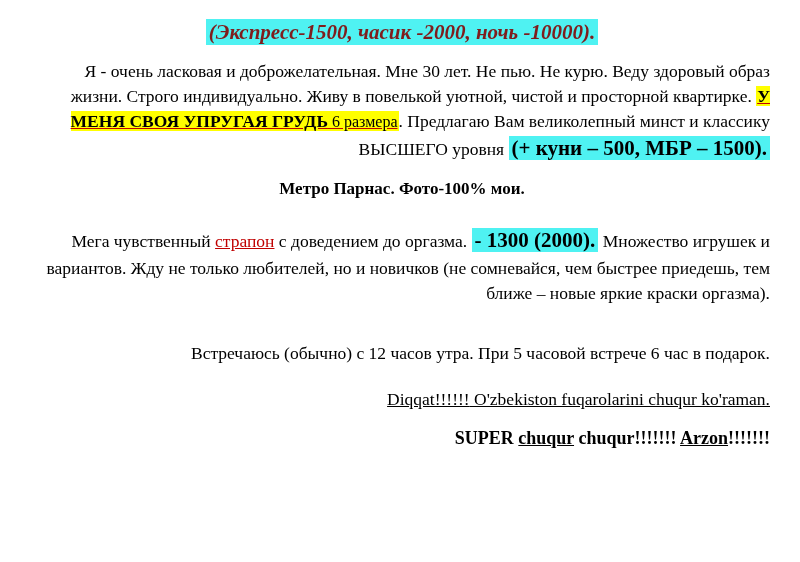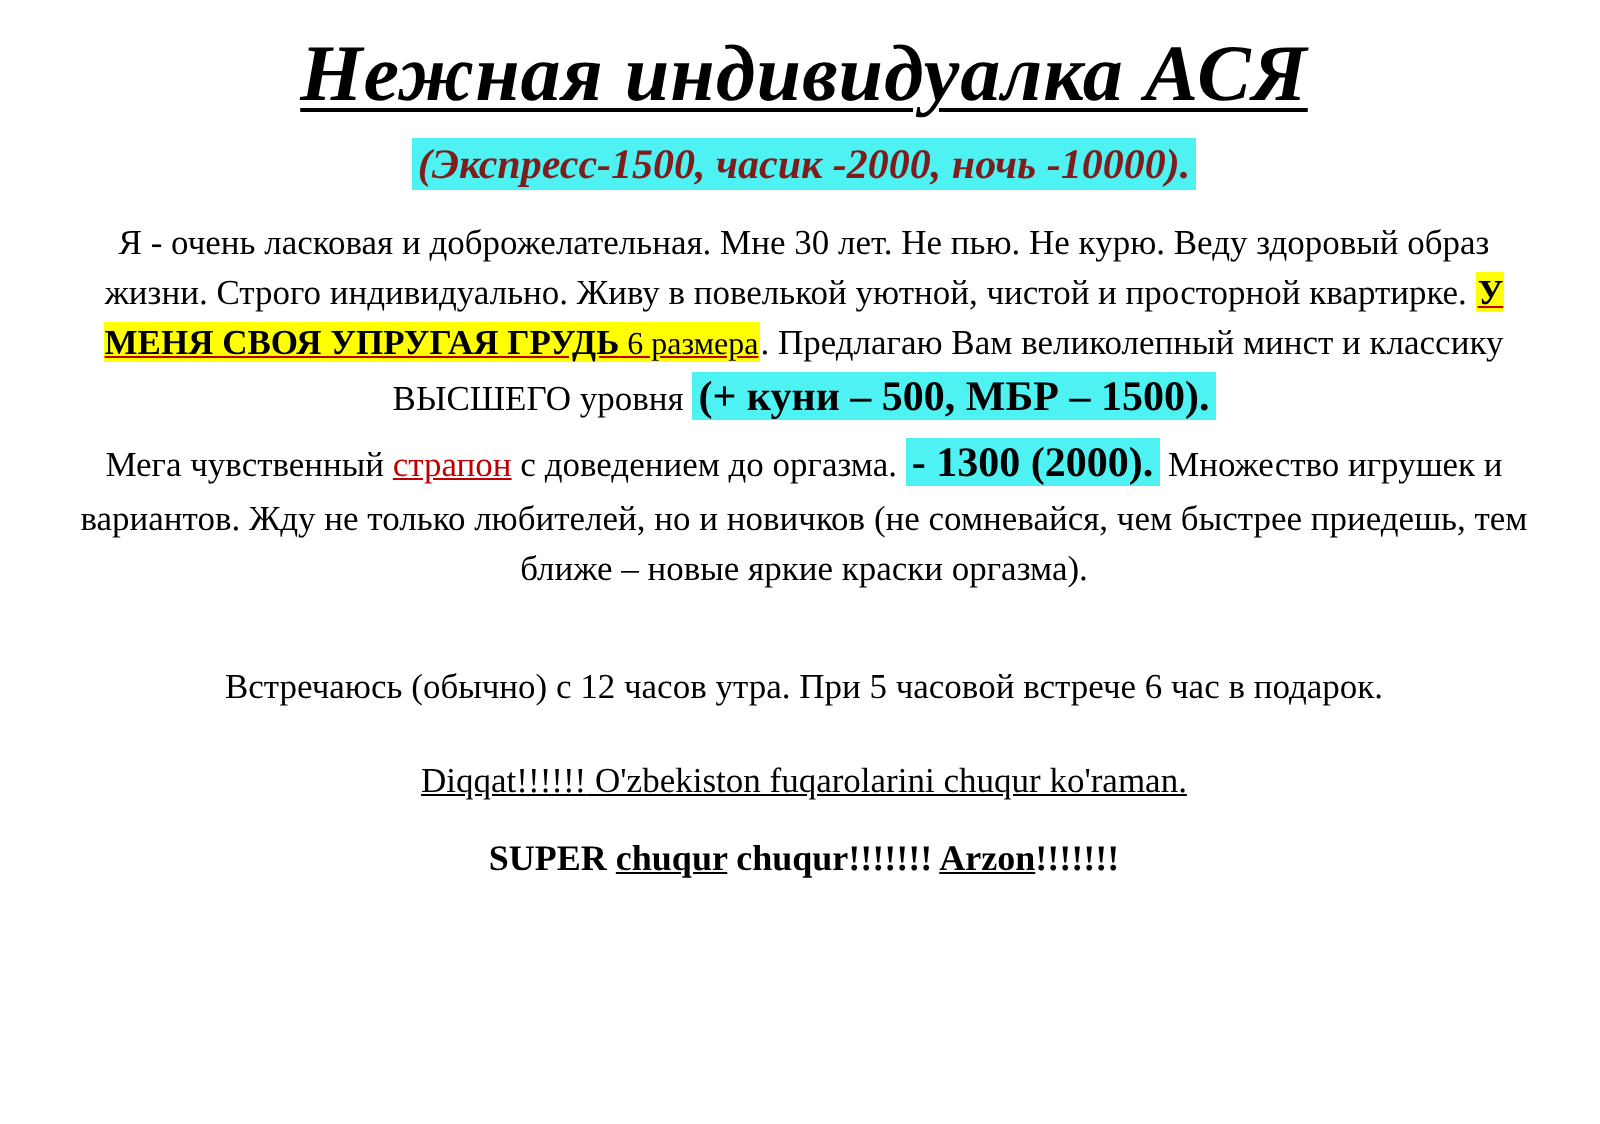--- a/index.html
+++ b/index.html
@@ -136,7 +136,6 @@
 
 <div class="page">
 
-  <div class="title">Нежная индивидуалка АСЯ</div>
 
   <div class="price-line">
     <span class="inner hl-cyan">(Экспресс-1500, часик -2000, ночь -10000).</span>

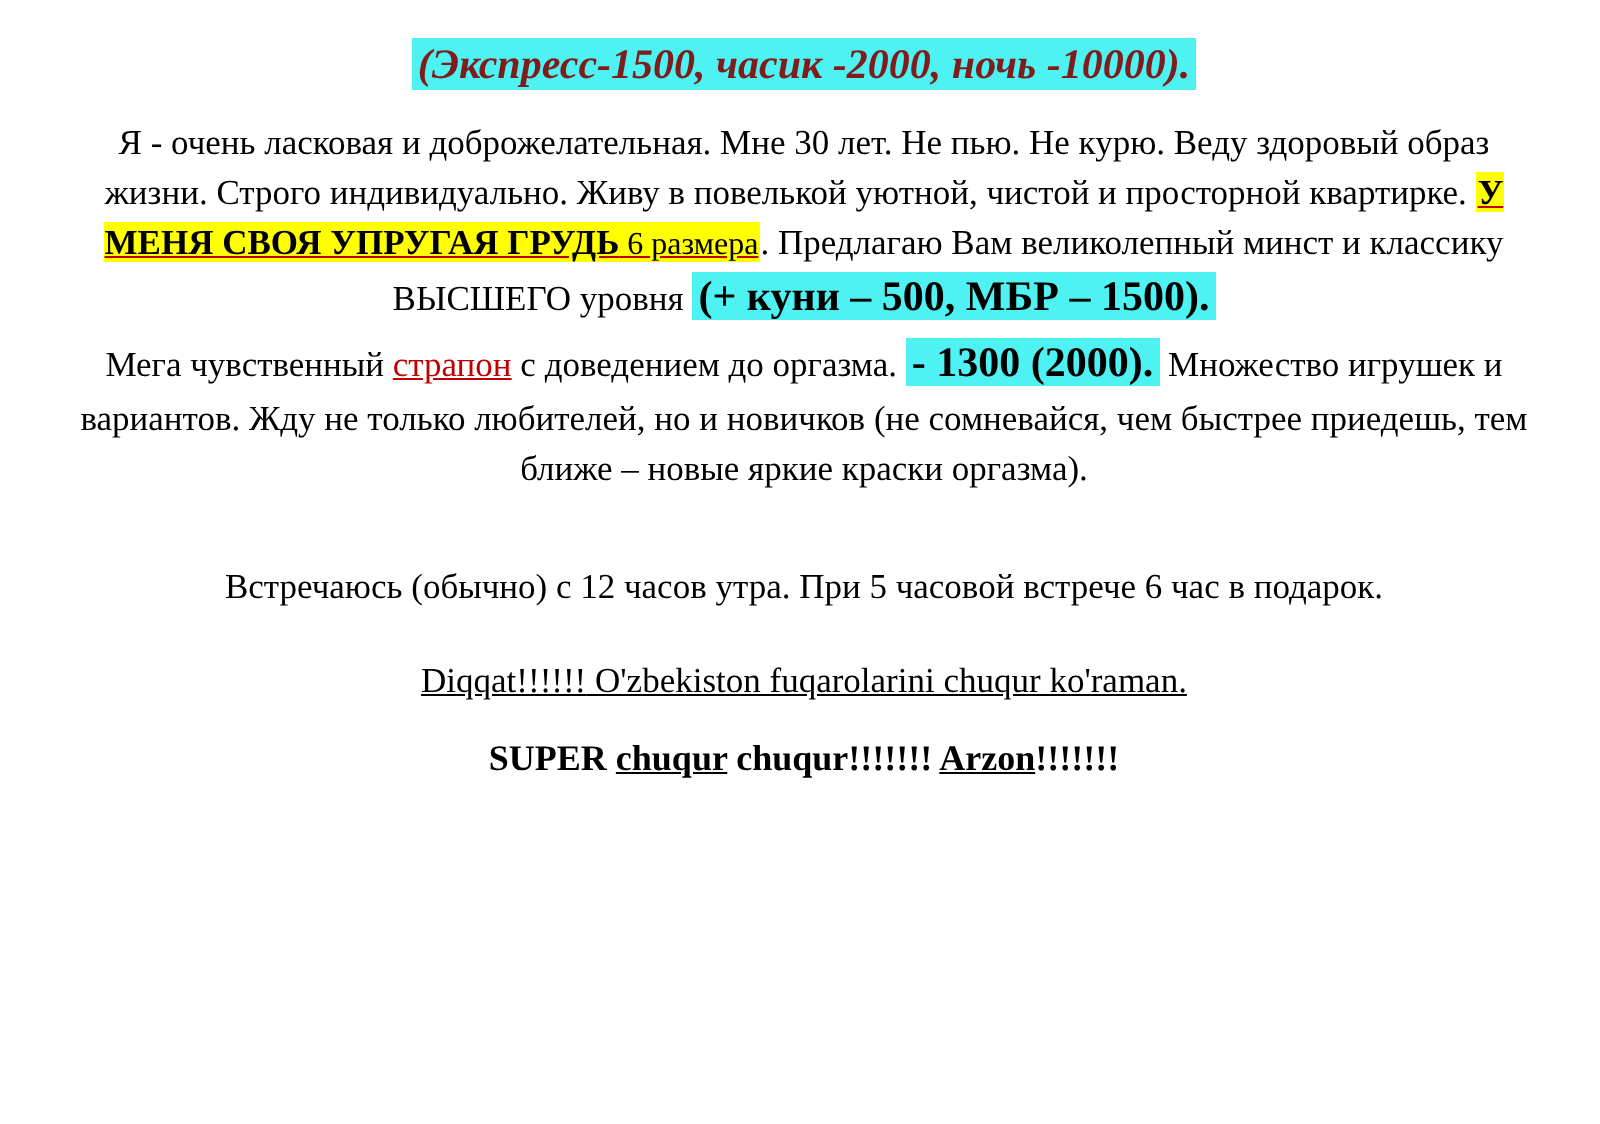--- a/index.html
+++ b/index.html
@@ -60,7 +60,7 @@
   .para {
     font-size: 17.5px;
     line-height: 1.42;
-    text-align: center;
+    text-align: right;
     margin: 0 0 6px 0;
   }
   .para.p1 { margin-bottom: 2px; }

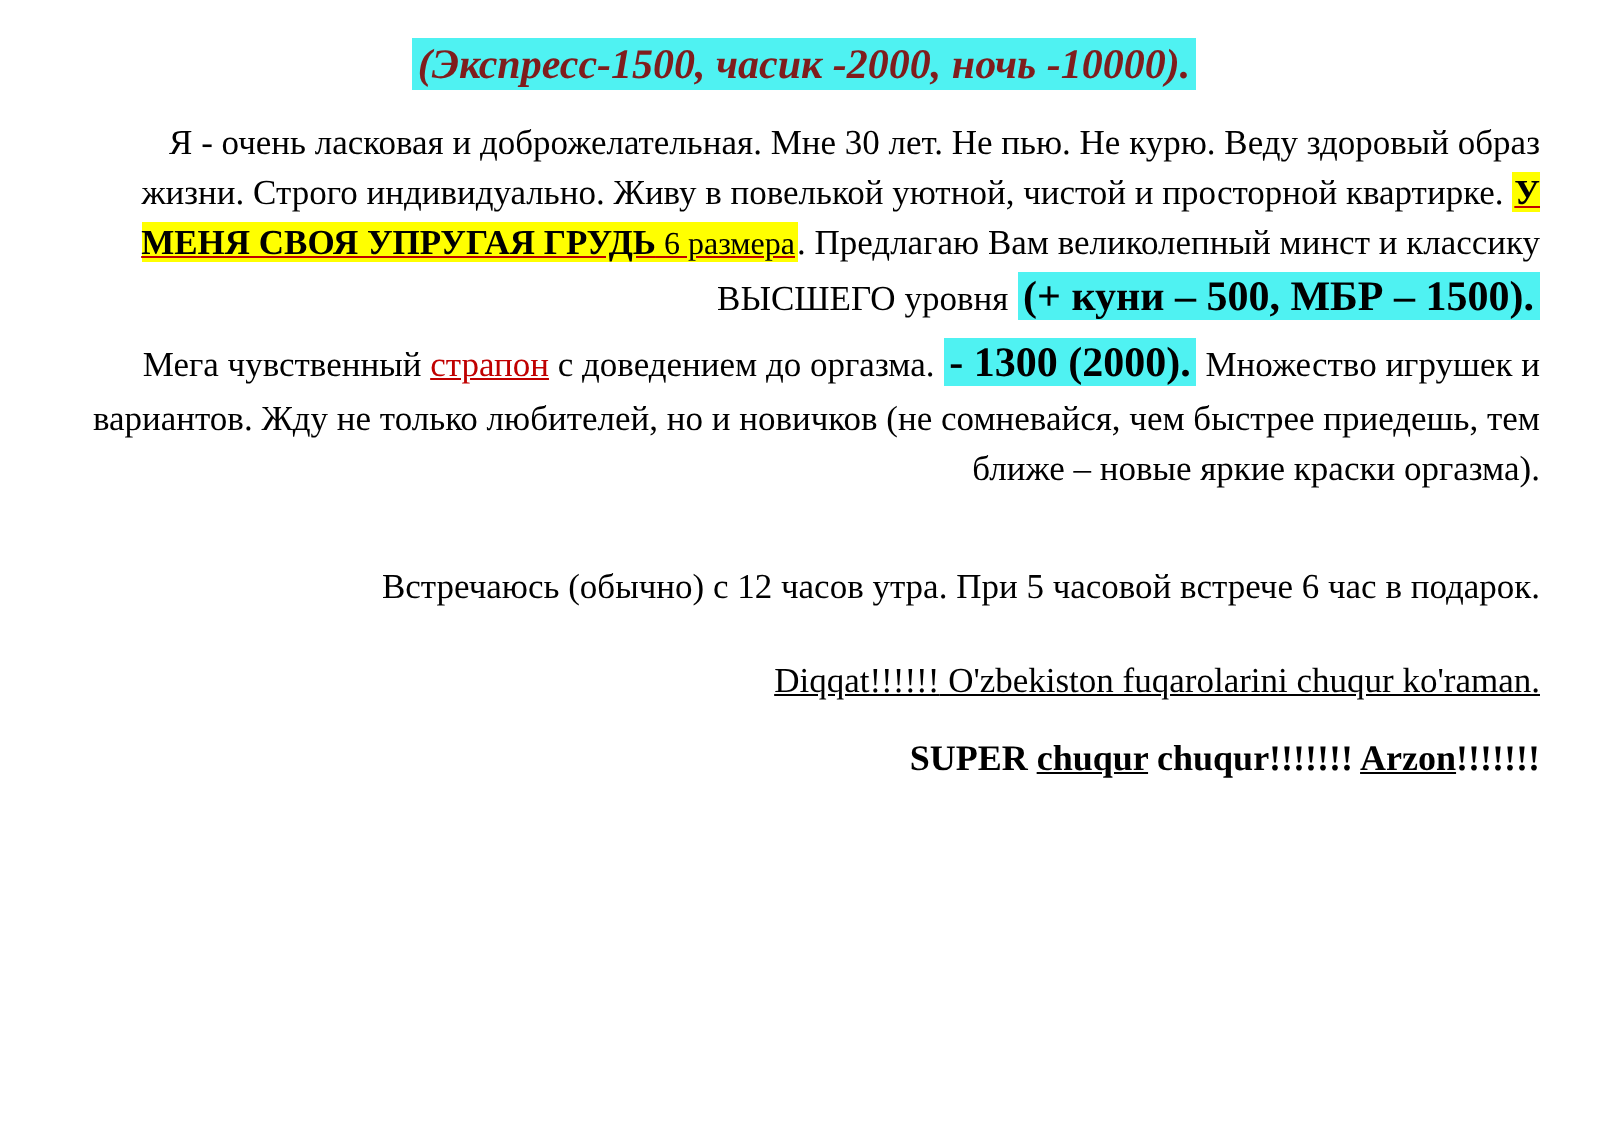--- a/index.html
+++ b/index.html
@@ -145,6 +145,7 @@
     <span>Я - очень ласковая и доброжелательная. Мне 30 лет. Не пью. Не курю. Веду здоровый образ жизни. Строго индивидуально. Живу в повелькой уютной, чистой и просторной квартирке. </span><span class="breast"><span>У МЕНЯ СВОЯ УПРУГАЯ ГРУДЬ</span><span class="small"> 6 размера</span></span><span>. Предлагаю Вам великолепный минст и классику ВЫСШЕГО уровня </span><span class="kuni">(+ куни – 500, МБР – 1500).</span>
   </p>
 
+  <div class="metro">Метро Парнас. Фото-100% мои.</div>
 
   <p class="para strapon">
     <span>Мега чувственный </span><span class="red-u">страпон</span><span> с доведением до оргазма. </span><span class="strapon-price">- 1300 (2000).</span><span> Множество игрушек и вариантов. Жду не только любителей, но и новичков (не сомневайся, чем быстрее приедешь, тем ближе – новые яркие краски оргазма).</span>

